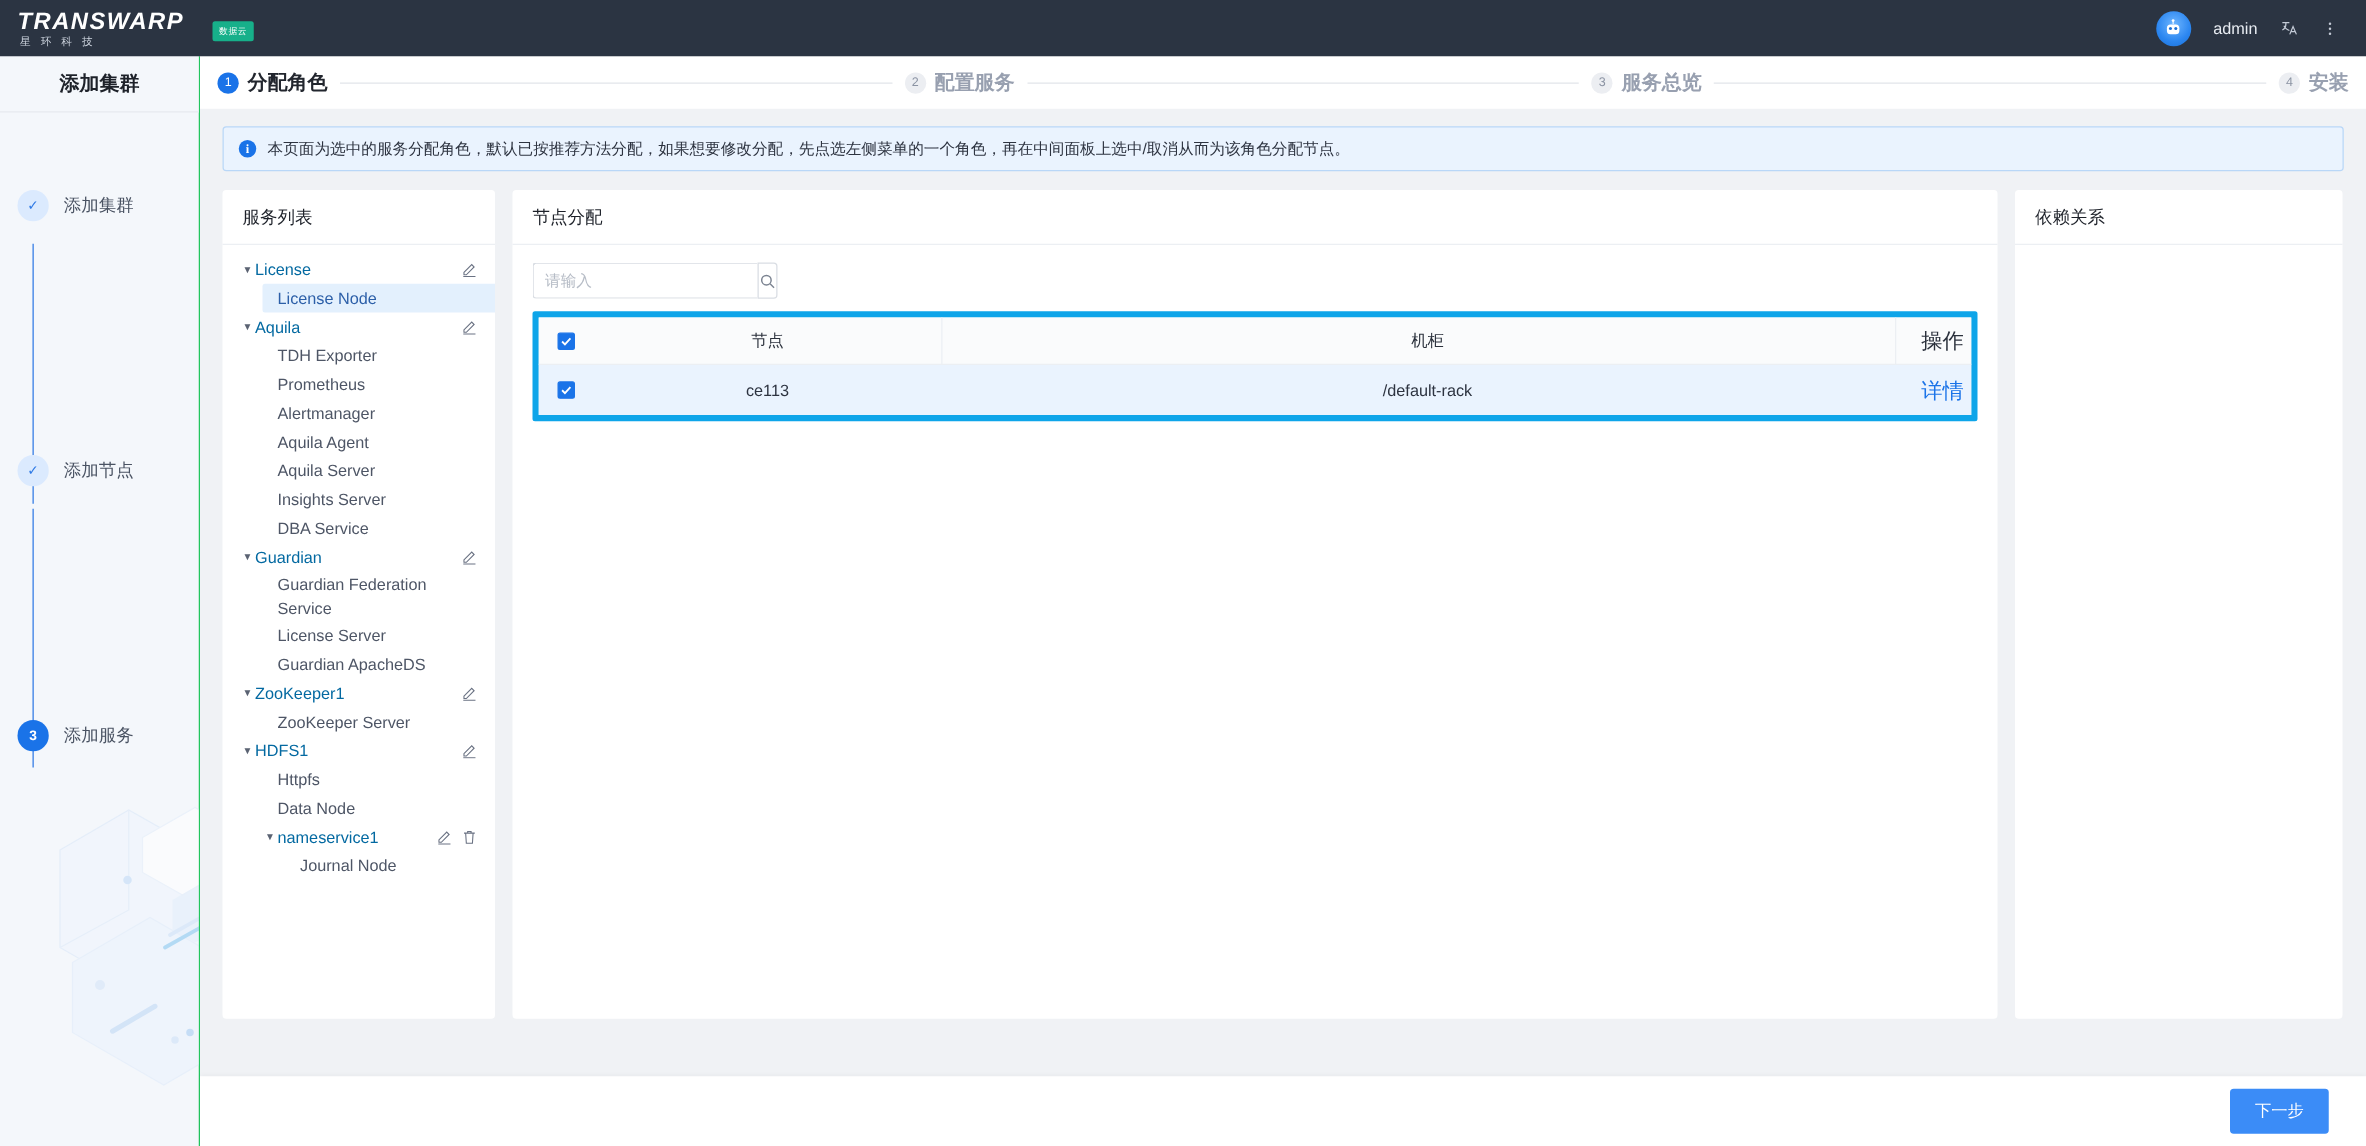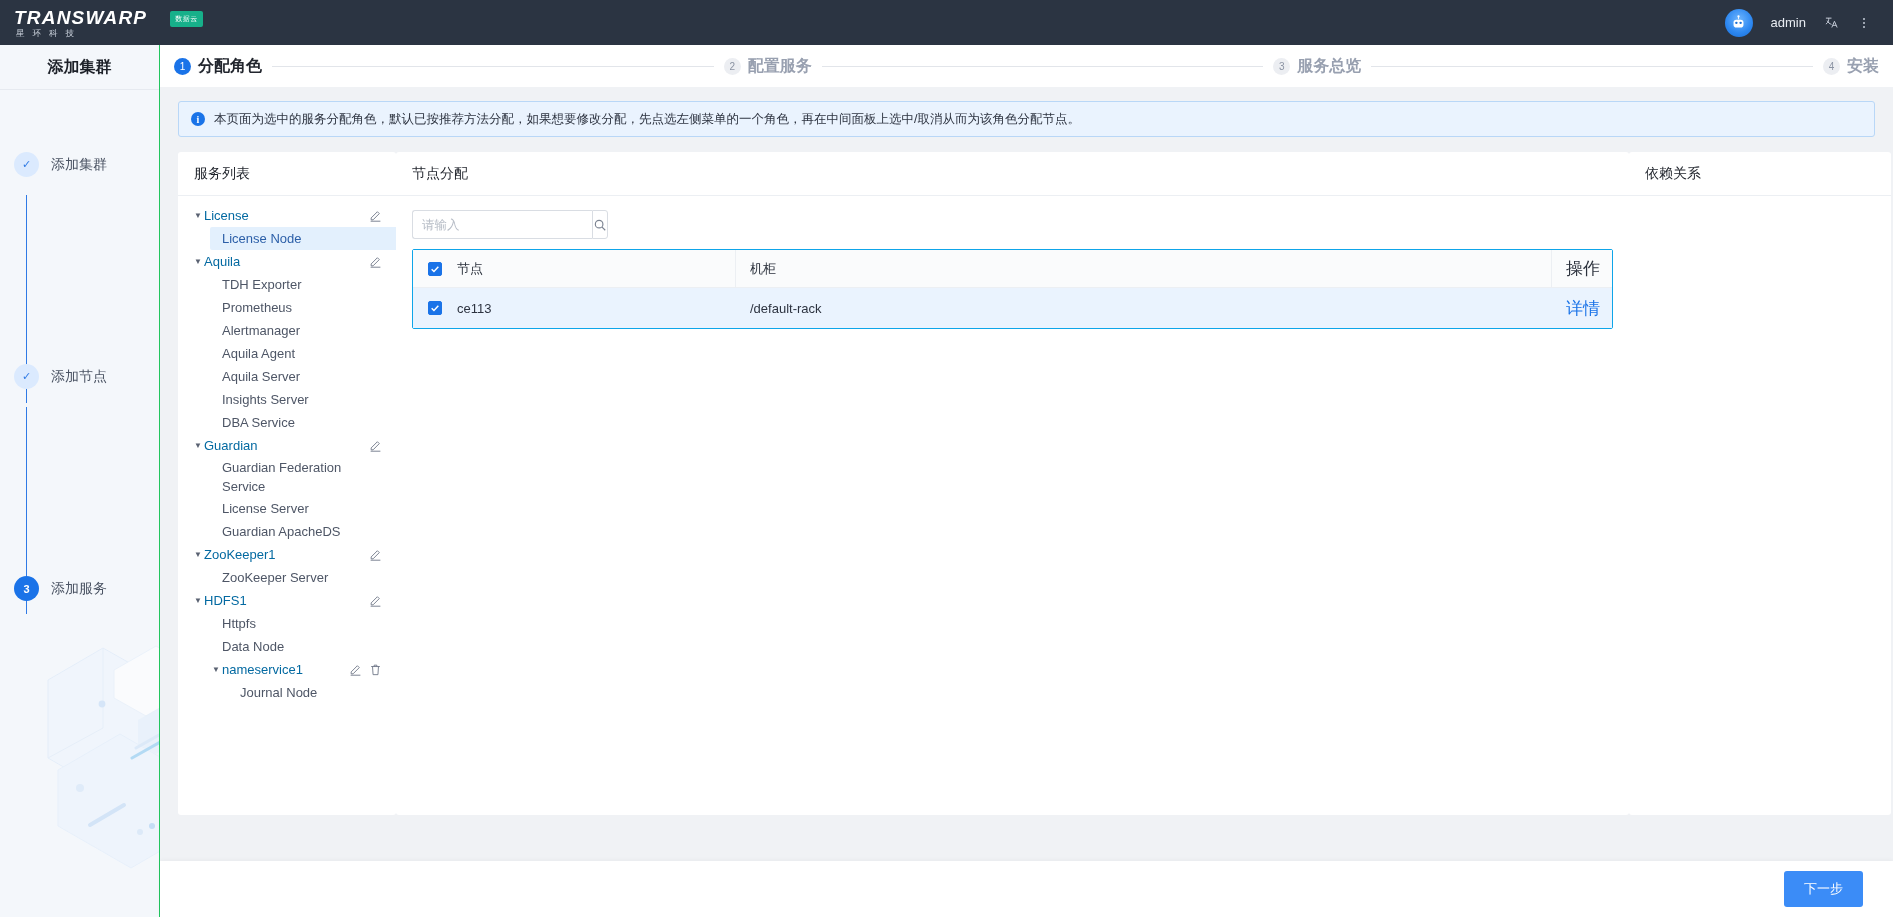--- a/index.html
+++ b/index.html
@@ -17,7 +17,7 @@
     background: #2b3442; display: flex; align-items: center;
     z-index: 20;
   }
-  .logo-wrap { display: flex; align-items: center; margin-left: 14px; gap: 23px; }
+  .logo-wrap { display: flex; align-items: flex-end; margin-left: 14px; gap: 23px; }
   .logo-text { display: flex; flex-direction: column; line-height: 1; }
   .logo-main {
     font-family: "Liberation Sans", sans-serif;

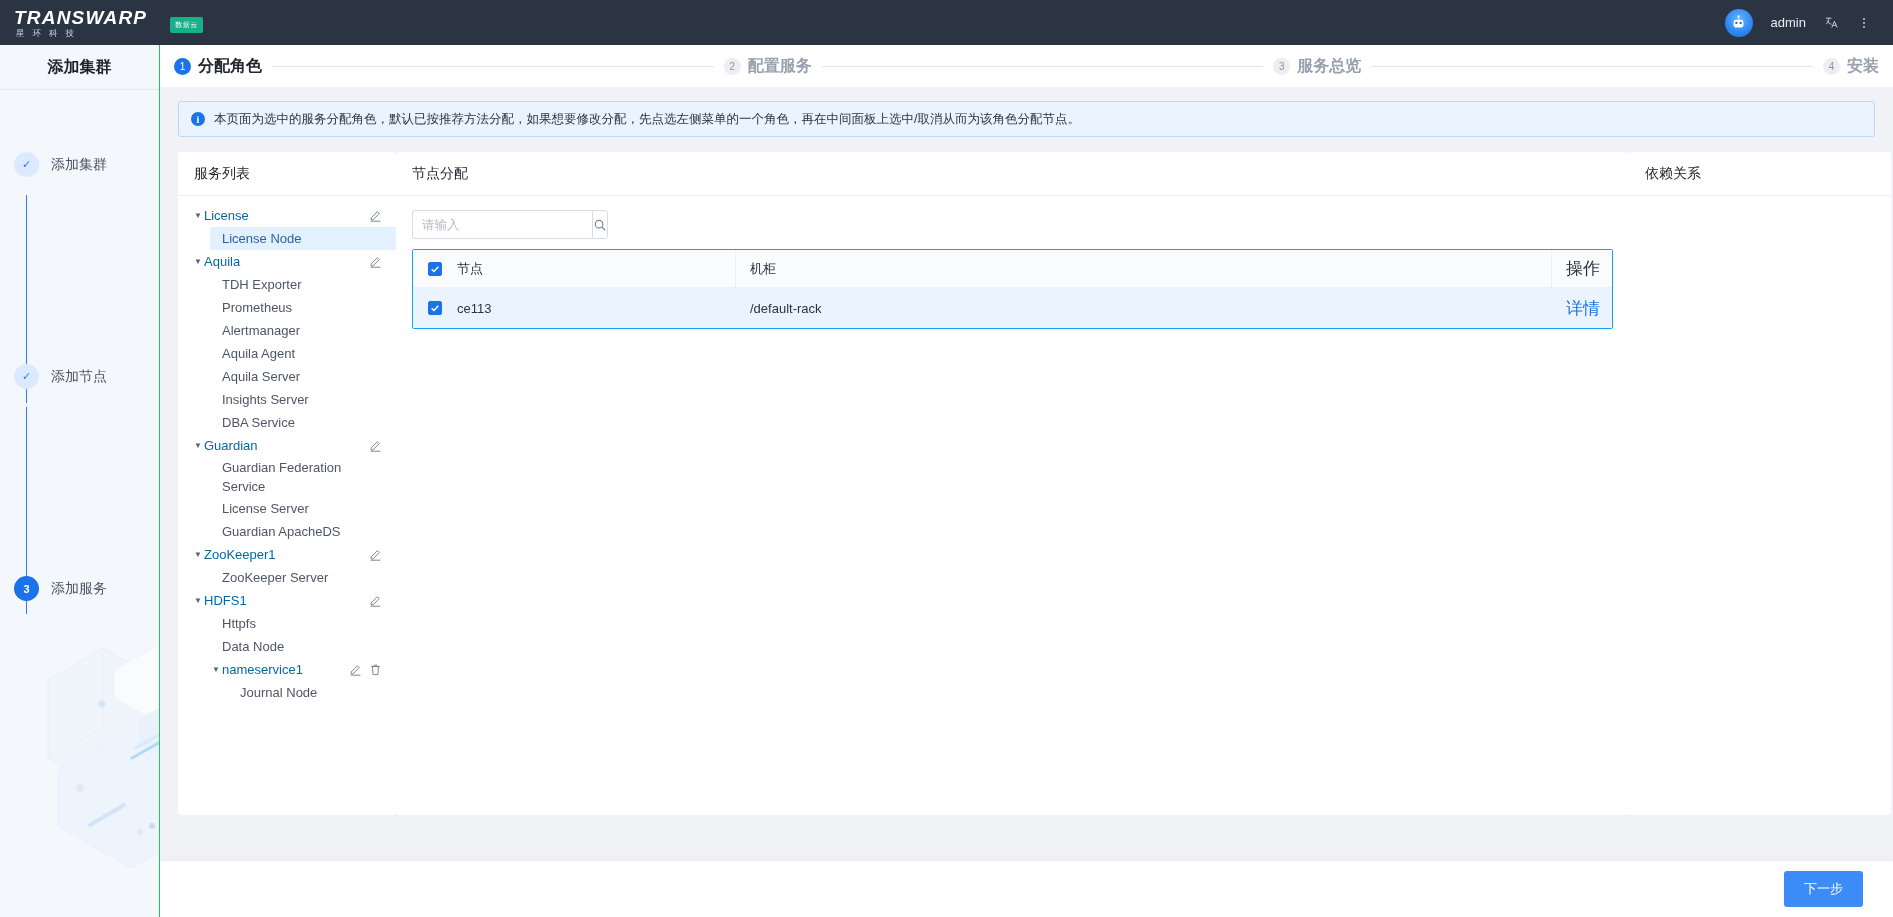--- a/index.html
+++ b/index.html
@@ -115,7 +115,7 @@
 
   
   .panels {
-    margin: 15px 2px 0 18px; display: flex; height: 663px; border-radius: 16px;
+    margin: 15px 19px 0 18px; display: flex; gap: 14px; height: 663px; border-radius: 16px;
   }
   .panel { background: #fff; border-radius: 3px; }
   .panel-head {

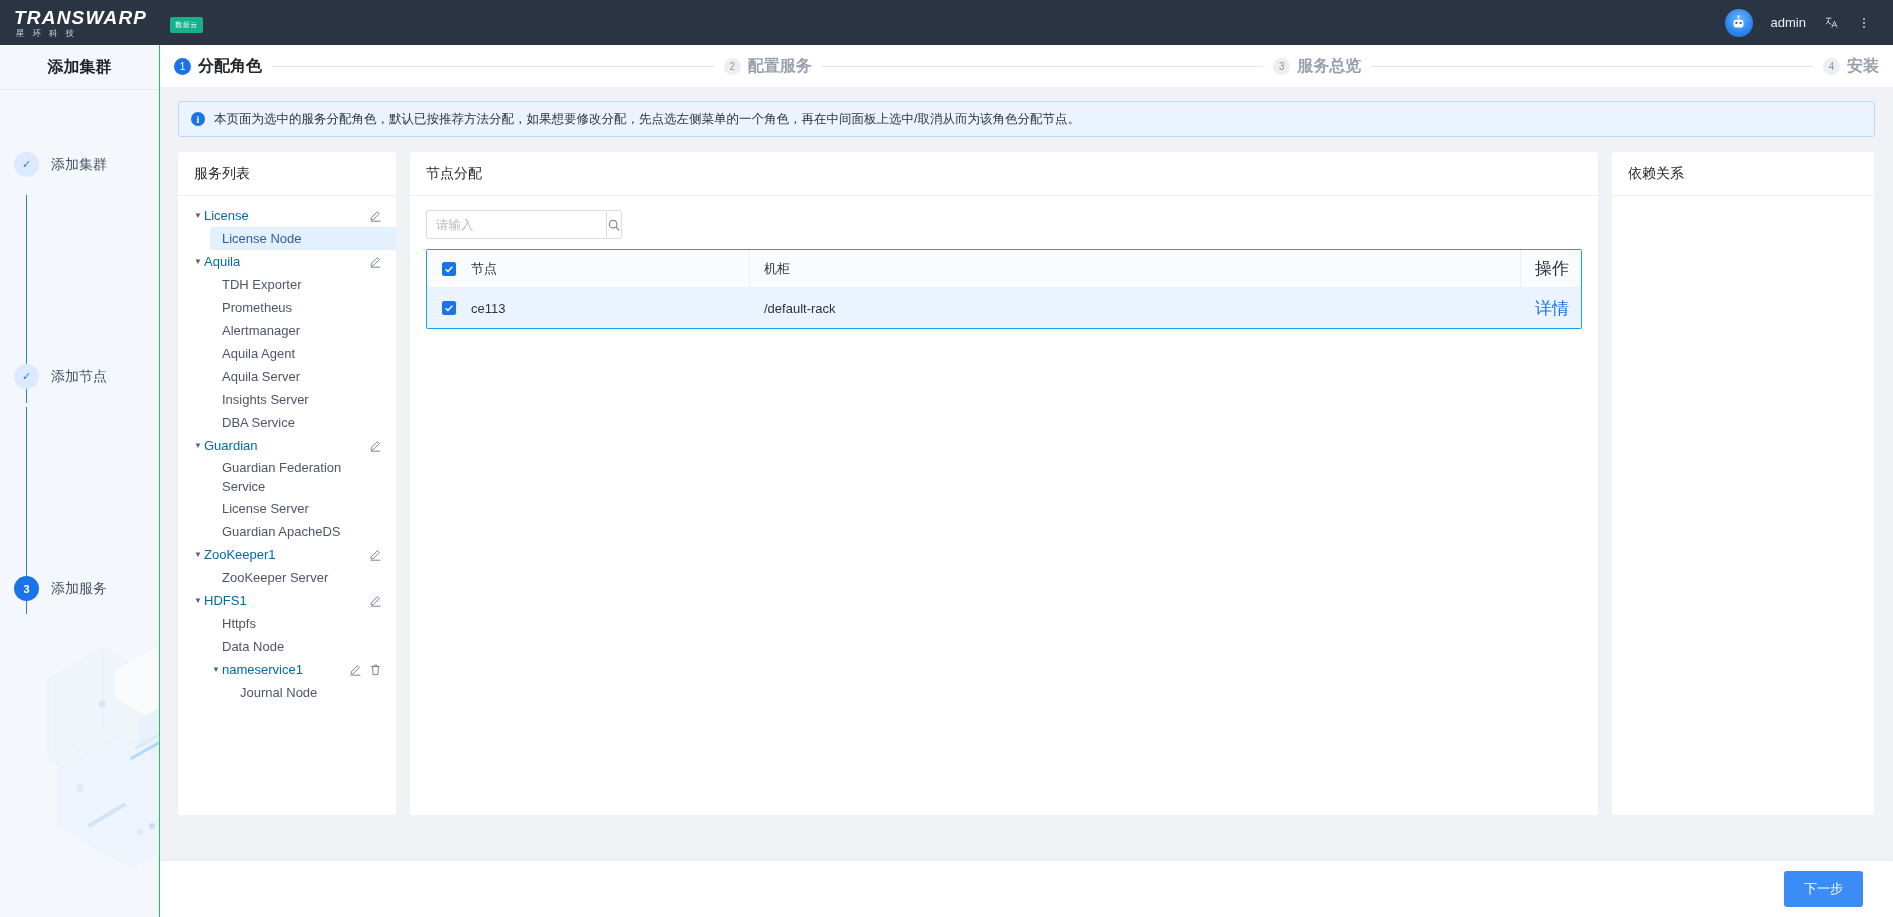--- a/index.html
+++ b/index.html
@@ -166,7 +166,7 @@
   }
 
   
-  .tbl { margin: 0 16px; border: 1px solid #0ea5e9; border-radius: 2px; }
+  .tbl { margin: 0 16px; border: 5px solid #0ea5e9; border-radius: 2px; text-align: center; }
   .tbl-head {
     display: flex; align-items: center; height: 38px; background: #fafbfc;
     border-bottom: 1px solid #eceff3;

